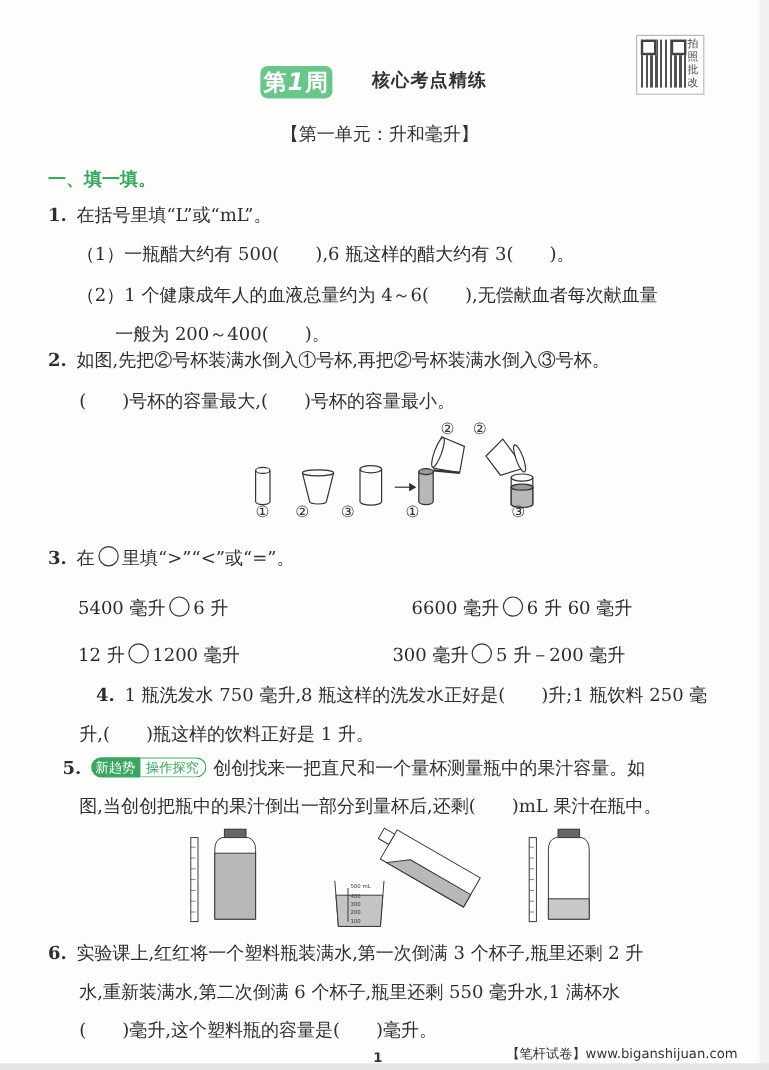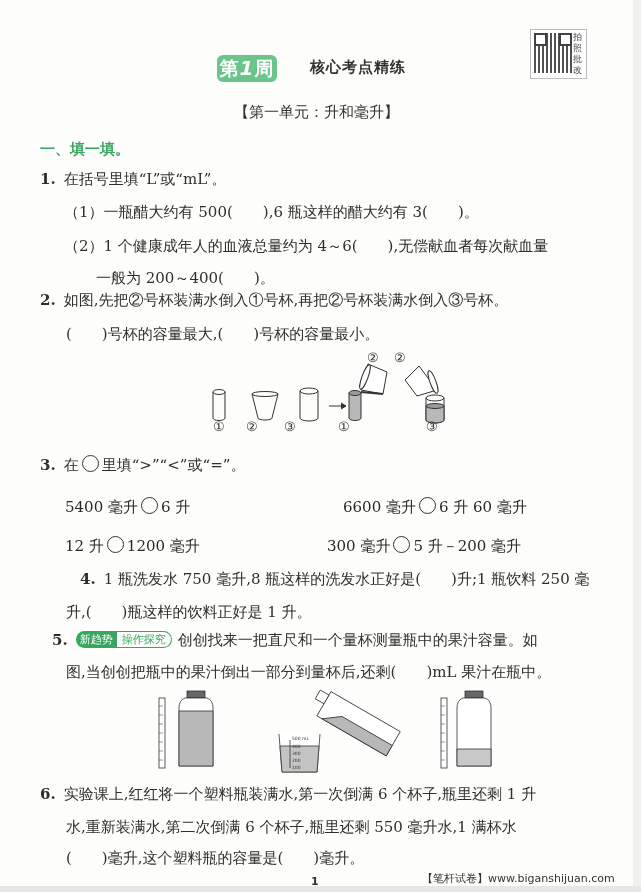--- a/index.html
+++ b/index.html
@@ -229,7 +229,7 @@
 </svg>
 
 <div class="line" style="left:40px;top:785px;">
-  <span class="qnum">6.</span><span>实验课上,红红将一个塑料瓶装满水,第一次倒满 6 个杯子,瓶里还剩 1 升</span>
+  <span class="qnum">6.</span><span>实验课上,红红将一个塑料瓶装满水,第一次倒满 3 个杯子,瓶里还剩 2 升</span>
 </div>
 <div class="line" style="left:66px;top:818px;">水,重新装满水,第二次倒满 6 个杯子,瓶里还剩 550 毫升水,1 满杯水</div>
 <div class="line" style="left:66px;top:849px;">(　　)毫升,这个塑料瓶的容量是(　　)毫升。</div>

